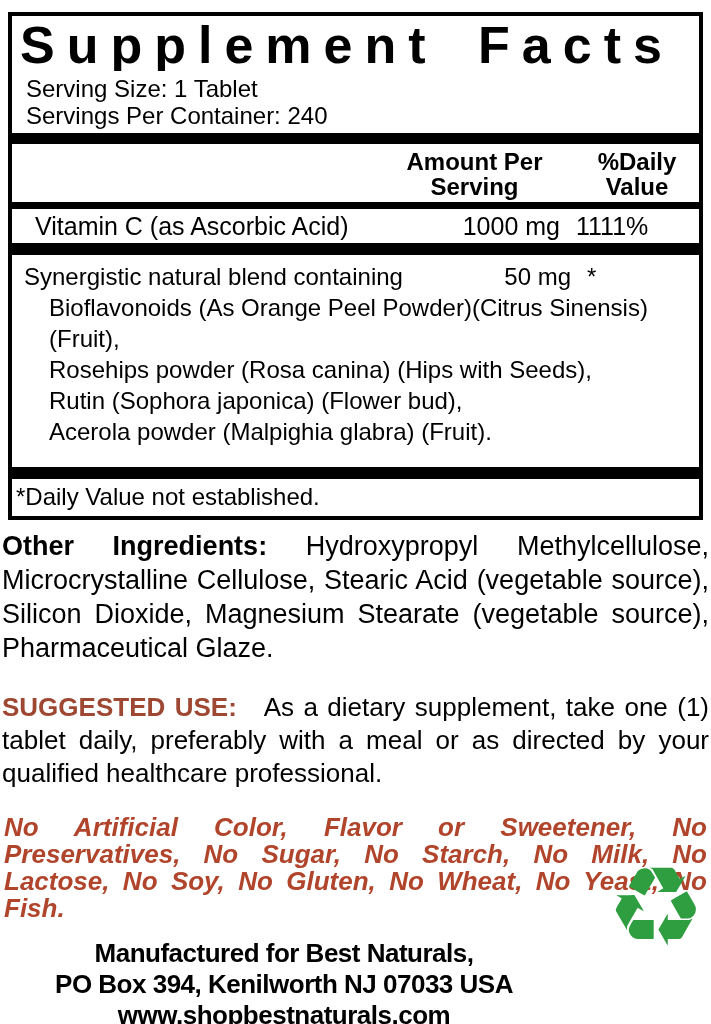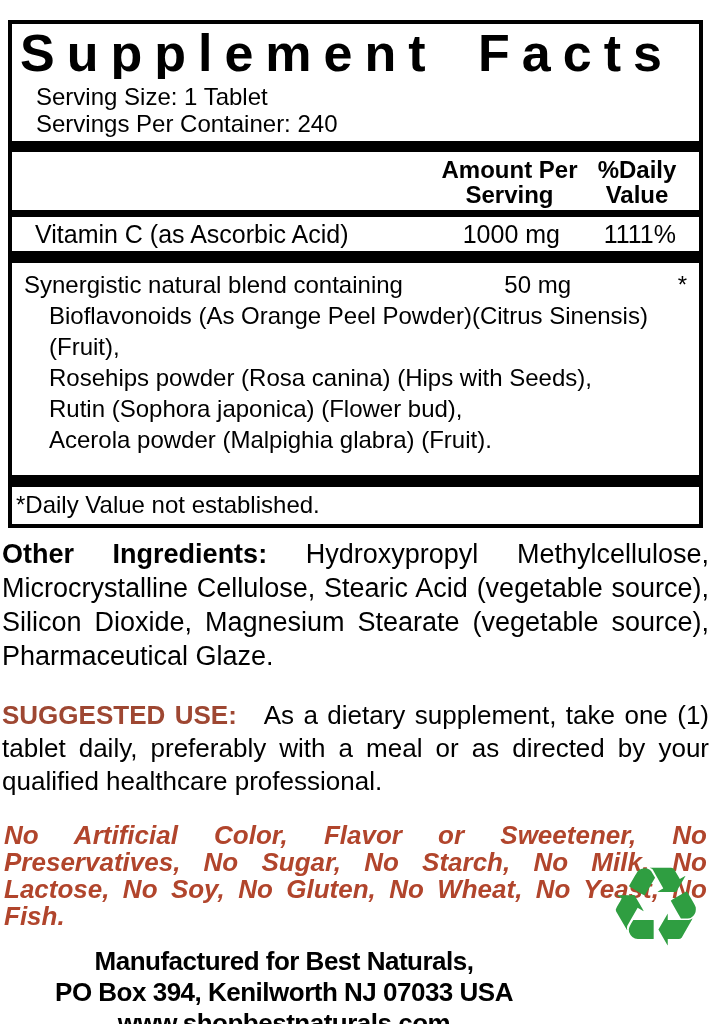--- a/index.html
+++ b/index.html
@@ -14,7 +14,7 @@
 
   
   .facts-box {
-    margin:20px 8px 0 8px;
+    margin:12px 8px 0 8px;
     border:4px solid #000;
     background:#fff;
   }

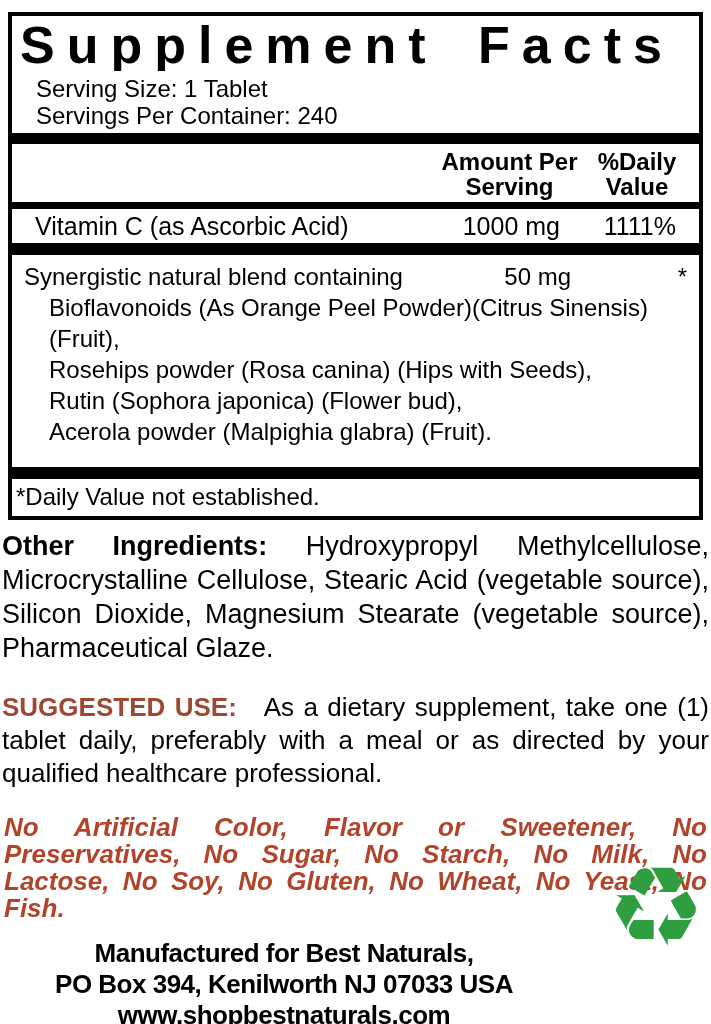--- a/index.html
+++ b/index.html
@@ -28,7 +28,7 @@
     overflow:hidden;
     padding:3px 6px 0 8px;
   }
-  .sf-serving { font-size:24px; line-height:27px; padding:4px 24px 4px; }
+  .sf-serving { font-size:24px; line-height:27px; padding:4px 14px 4px; }
   .bar-thick  { height:12px; background:#000; }
   .bar-top    { height:11px; background:#000; }
   .bar-mid    { height:7px;  background:#000; }

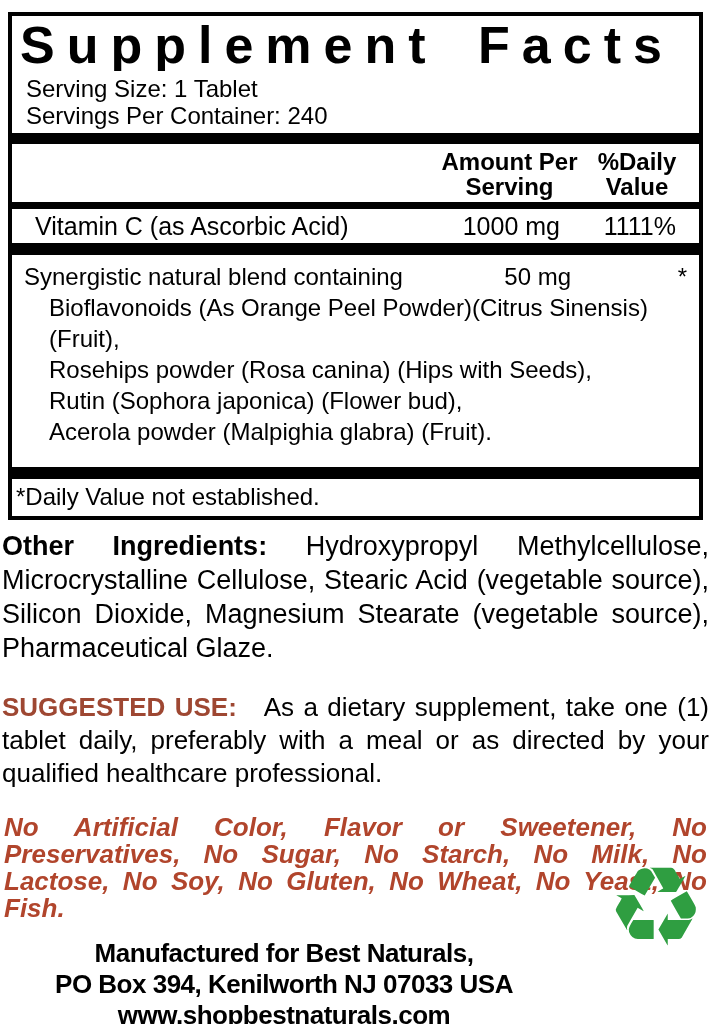--- a/index.html
+++ b/index.html
@@ -36,7 +36,7 @@
   .sf-header {
     display:flex; justify-content:flex-end;
     font-weight:bold; font-size:24px; line-height:25px;
-    text-align:center; padding:5px 12px 3px;
+    text-align:center; padding:5px 12px 3px;gap:35px;
   }
   .col-amount { width:155px; }
   .col-dv     { width:100px; }

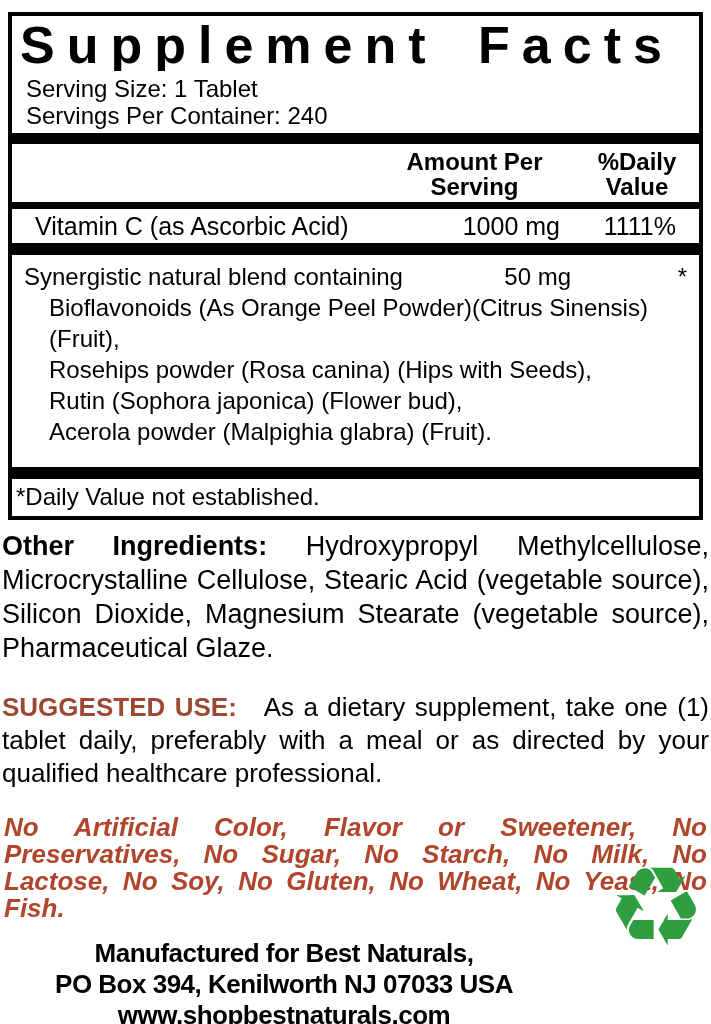--- a/index.html
+++ b/index.html
@@ -48,7 +48,7 @@
   }
   .sf-row .name { flex:1; }
   .amt { width:155px; text-align:right; padding-right:16px; }
-  .dv  { width:100px; text-align:right; }
+  .dv  { width:100px; text-align:left; }
 
   .sf-blend { font-size:24px; line-height:31px; padding:6px 12px 20px; }
   .blend-head { display:flex; align-items:baseline; }

